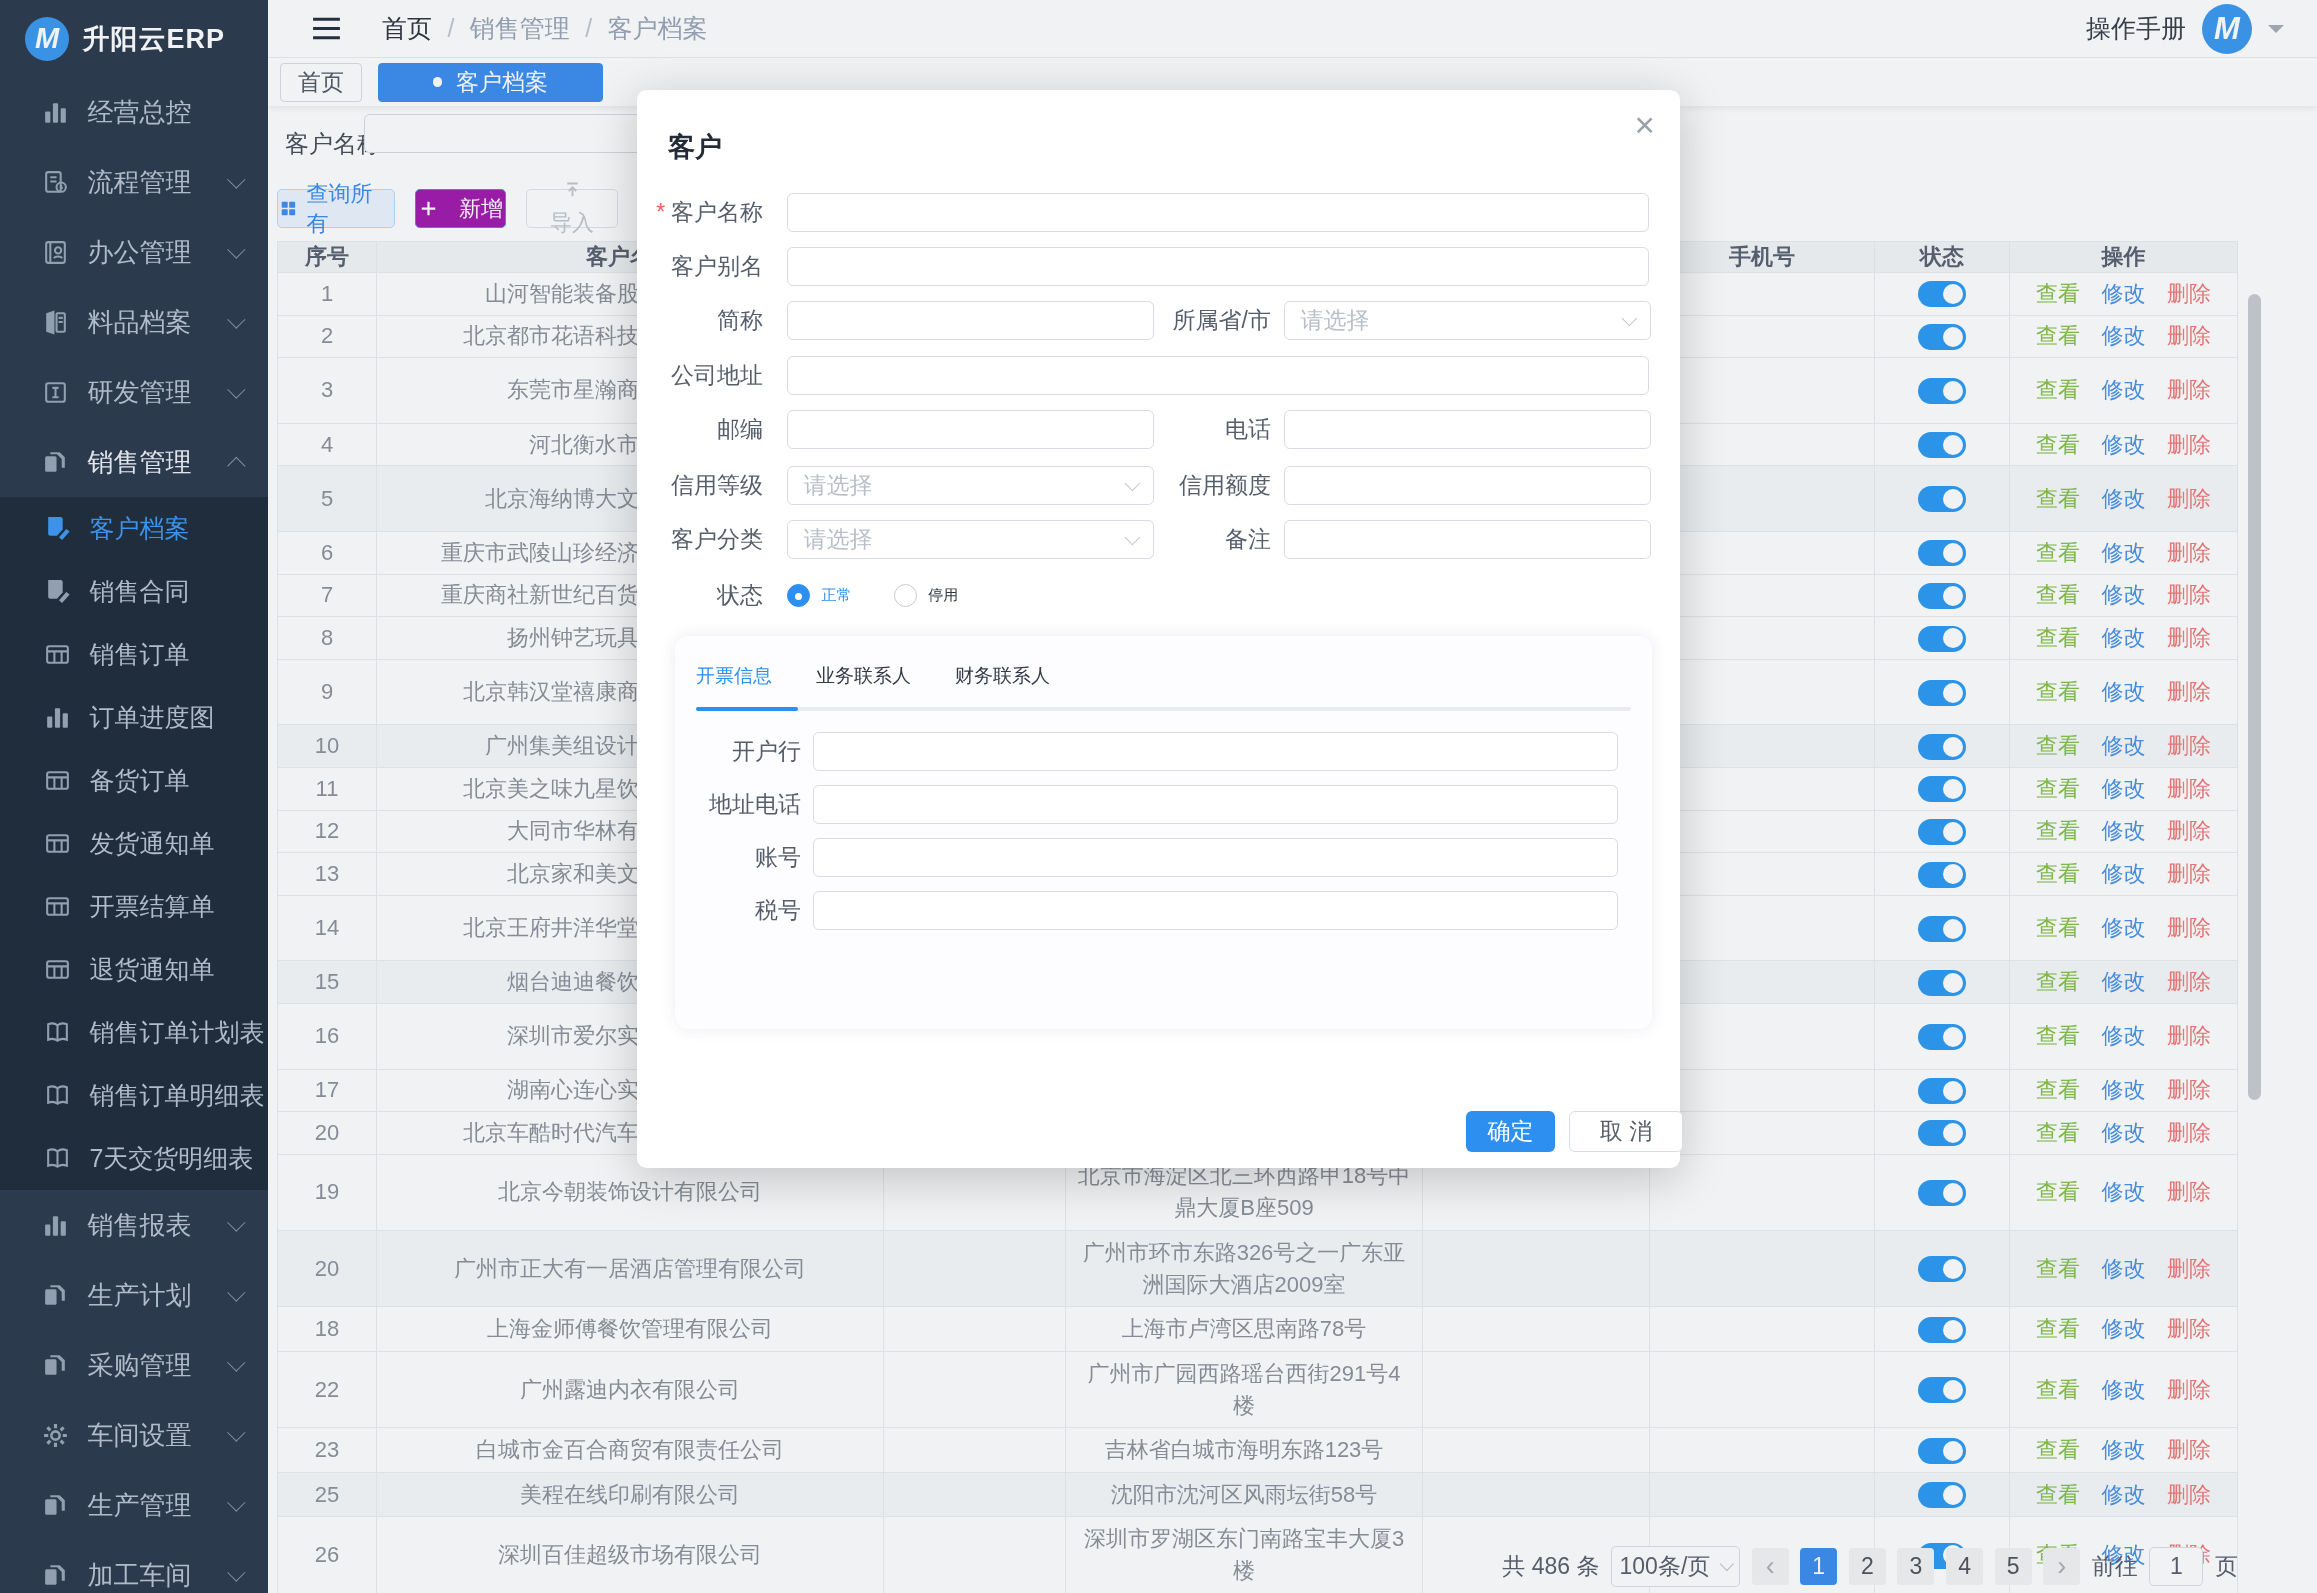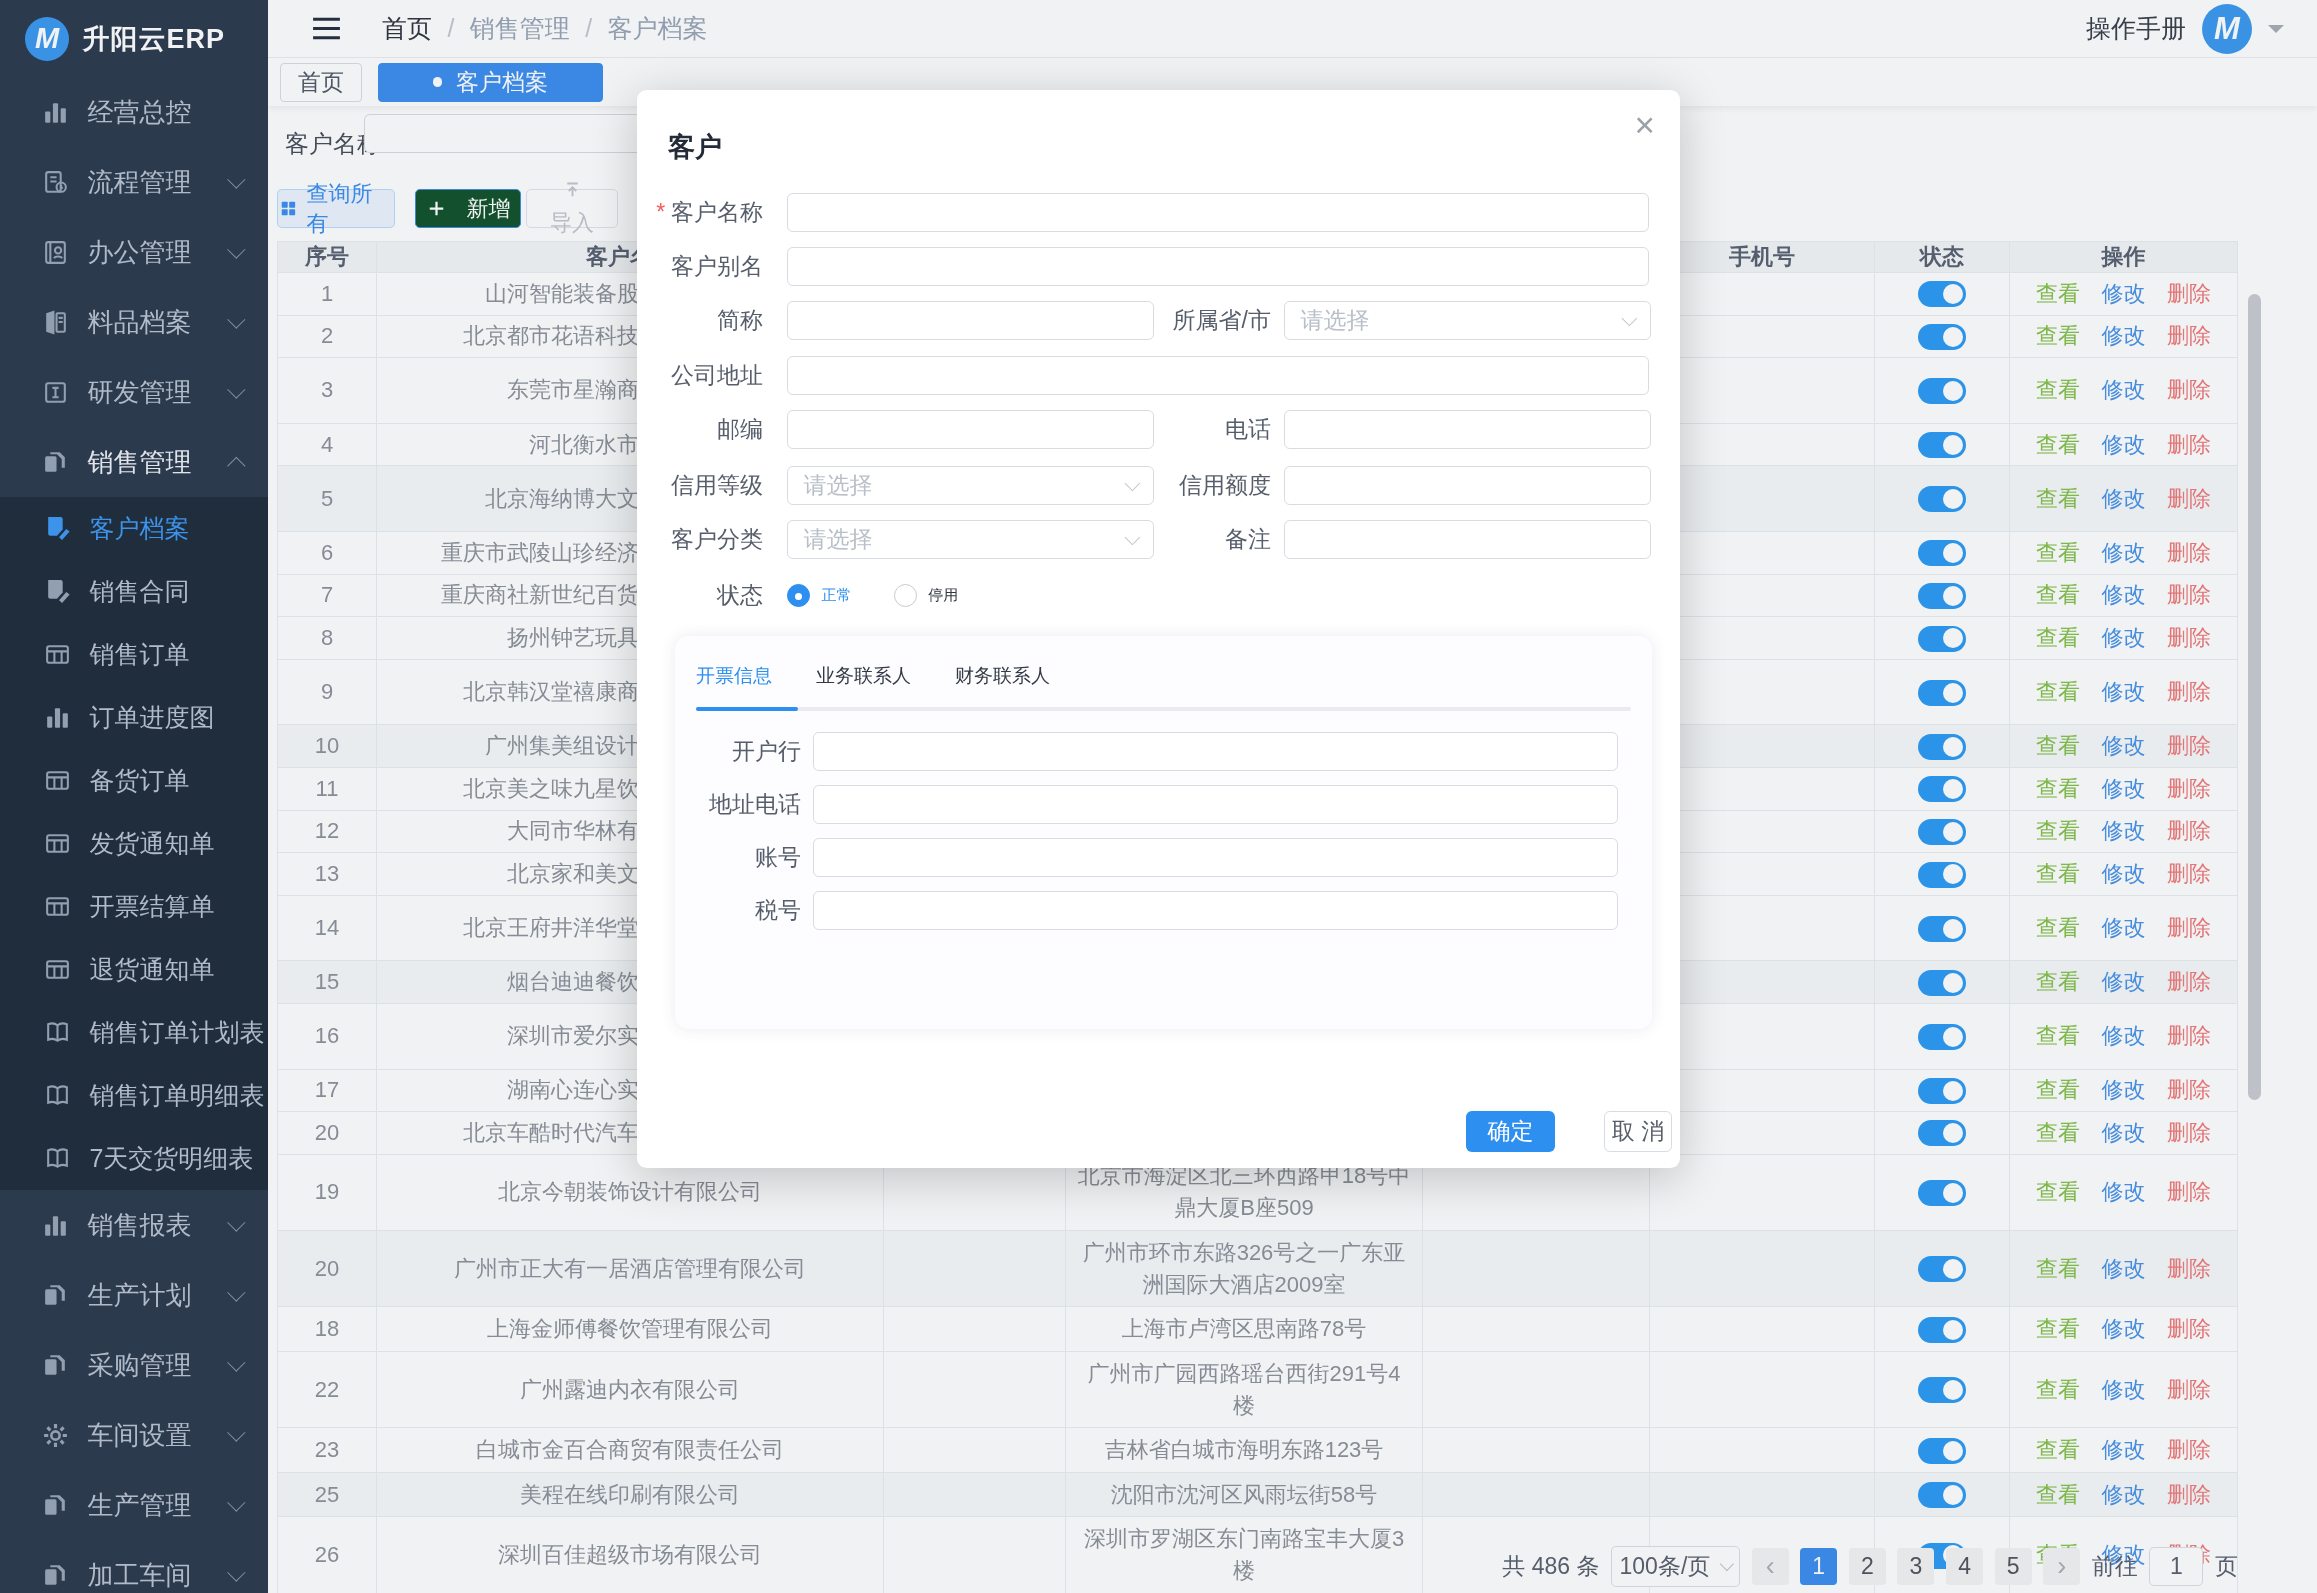--- a/index.html
+++ b/index.html
@@ -54,7 +54,7 @@
   .tbtn .bicon{width:21px;height:21px;display:inline-flex;}
   .tbtn .bicon svg{width:100%;height:100%;}
   .btn-query{left:277px;width:118px;background:#ecf5fe;border:1px solid #b8dcfb;color:#3d8ff0;}
-  .btn-add{left:415px;width:106px;background:#14532d;border:1px solid #3d8ff0;color:#fff;gap:20px;}
+  .btn-add{left:415px;width:91px;background:#a21caf;border:1px solid #3d8ff0;color:#fff;gap:20px;}
   .btn-import{left:526px;width:92px;background:#fff;border:1px solid #e2e5ea;color:#c2c7cf;flex-direction:column;}
   
   .grid{position:absolute;left:277px;top:241px;width:1960px;border-collapse:collapse;table-layout:fixed;

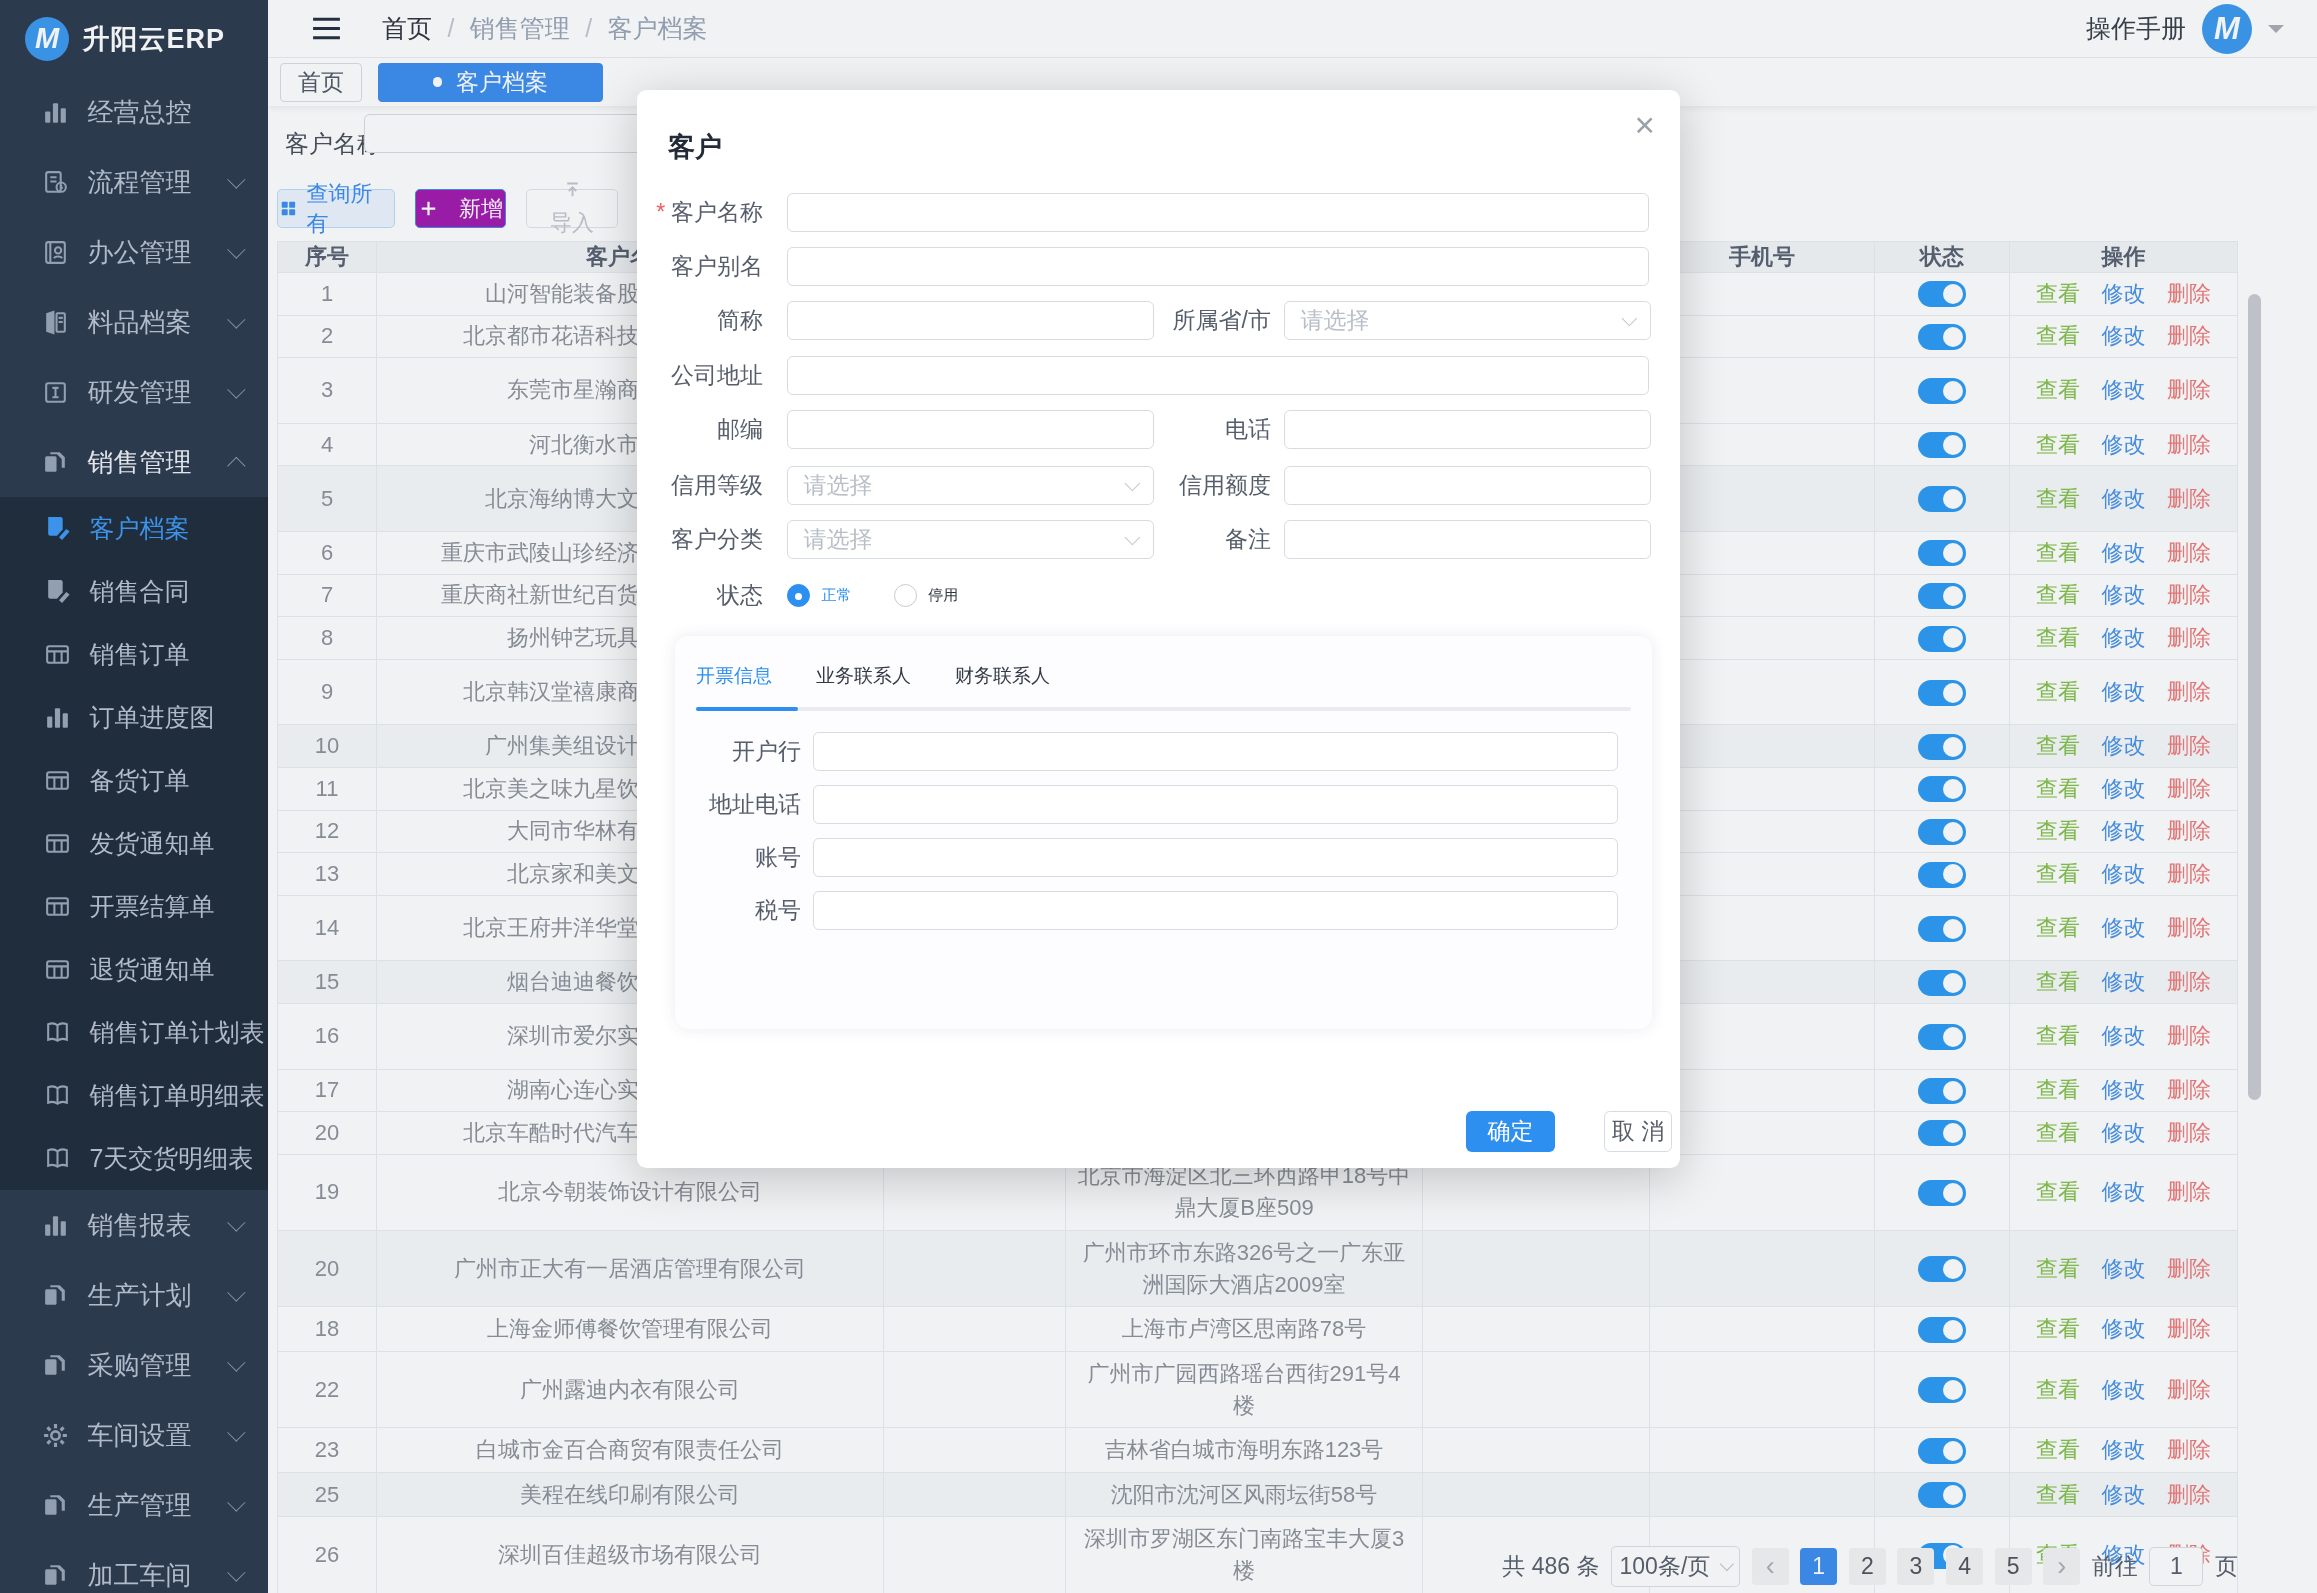--- a/index.html
+++ b/index.html
@@ -127,9 +127,9 @@
            box-sizing:border-box;background:#fff;font-size:23px;color:#333;padding:0 13.5px;}
   .m-ok{position:absolute;left:829px;top:1021px;width:89px;height:41px;background:#2d8ff0;color:#fff;border-radius:5.8px;
         font-size:23px;display:flex;align-items:center;justify-content:center;cursor:pointer;}
-  .m-cancel{position:absolute;left:932px;top:1021px;width:68px;height:41px;border:1px solid #d7dbe2;color:#555d69;
+  .m-cancel{position:absolute;left:932px;top:1021px;width:114px;height:41px;border:1px solid #d7dbe2;color:#555d69;
             border-radius:5.8px;background:#fff;font-size:23px;display:flex;align-items:center;justify-content:center;
-            box-sizing:border-box;cursor:pointer;margin-left:35px;}
+            box-sizing:border-box;cursor:pointer;}
 </style>
 </head>
 <body>

